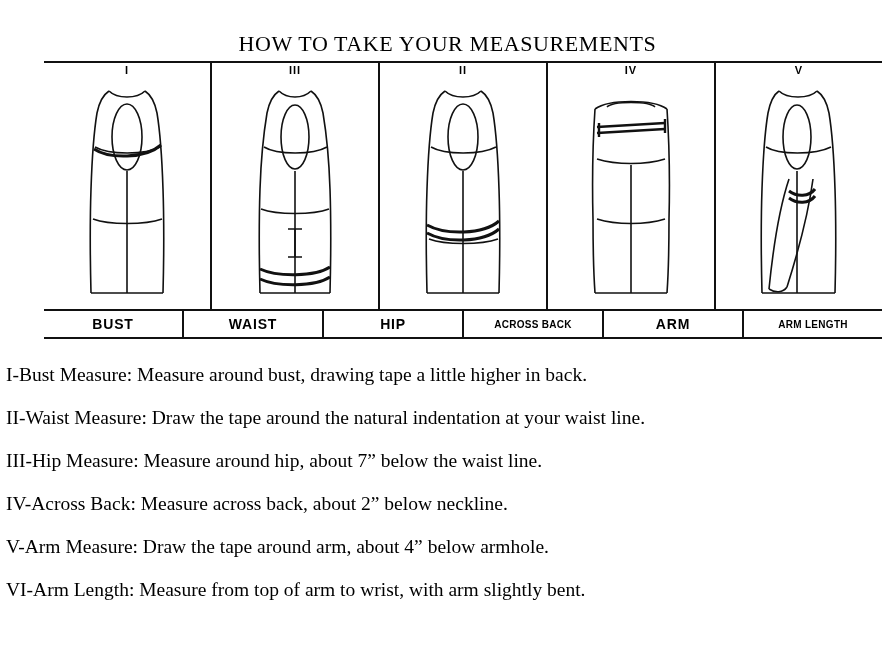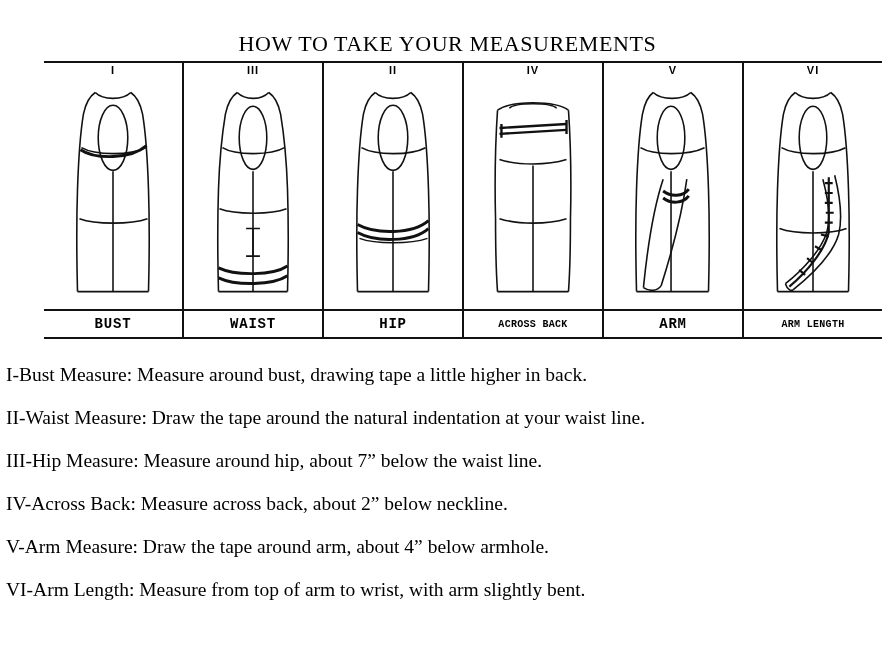--- a/index.html
+++ b/index.html
@@ -207,29 +207,6 @@
     </svg>
   </div>
 
-  <div class="panel">
-    <div class="roman">VI</div>
-    <svg class="fig-svg" viewBox="0 0 140 232" preserveAspectRatio="xMidYMid meet">
-      <g fill="none" stroke="#111" stroke-width="1.6">
-        <path d="M52 12 C46 16 42 24 40 34 C37 52 35 80 34 110 C33 140 33 175 34 214"></path>
-        <path d="M88 12 C94 16 98 24 100 34 C103 52 105 80 106 110 C107 140 107 175 106 214"></path>
-        <path d="M52 12 C60 20 80 20 88 12"></path>
-        <path d="M34 214 L106 214"></path>
-        <ellipse cx="70" cy="58" rx="14" ry="32"></ellipse>
-        <path d="M38 68 C52 76 88 76 103 68"></path>
-        <path d="M70 92 L70 214"></path>
-        <path d="M36 150 C52 156 88 156 104 150"></path>
-        <path d="M92 96 C98 120 100 140 96 156 C90 176 70 196 50 212"></path>
-        <path d="M80 100 C86 122 88 140 84 154 C78 172 60 192 42 206"></path>
-        <path d="M42 206 C44 212 48 214 50 212"></path>
-      </g>
-      <g fill="none" stroke="#111" stroke-width="2.2">
-        <path d="M86 98 L86 154 C82 172 64 194 46 209"></path>
-        <path d="M82 104 L90 104 M82 114 L90 114 M82 124 L90 124 M83 134 L91 134 M82 144 L90 144
-                 M78 156 L86 158 M72 168 L79 172 M64 180 L70 185 M56 192 L62 197"></path>
-      </g>
-    </svg>
-  </div>
 </div>
 
 <div class="label-row">

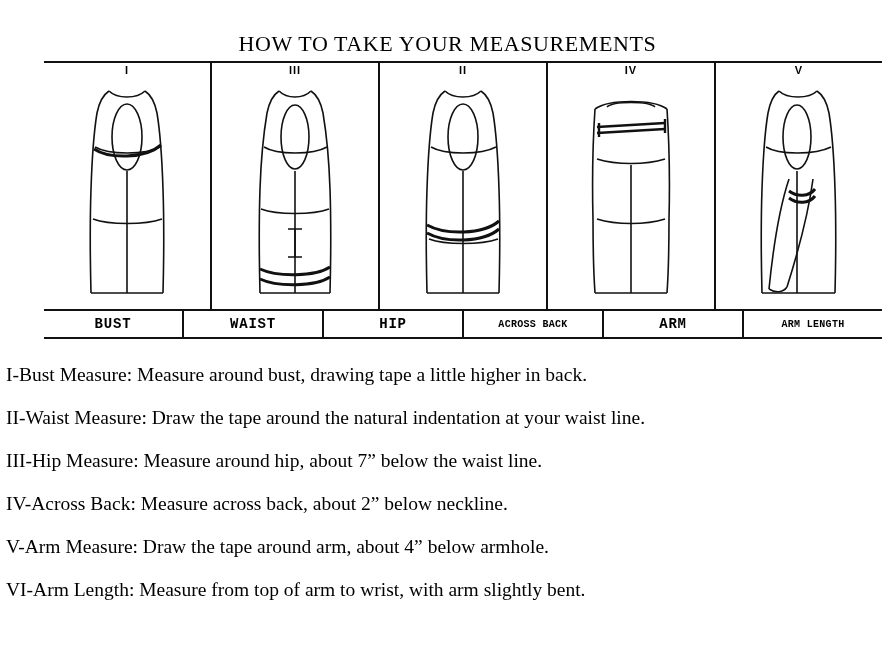--- a/index.html
+++ b/index.html
@@ -76,7 +76,7 @@
     display: flex;
     align-items: center;
     justify-content: center;
-    font-family: Liberation Mono, monospace;
+    font-family: Liberation Sans, sans-serif;
     font-weight: bold;
     font-size: 14px;
     letter-spacing: 0.8px;

